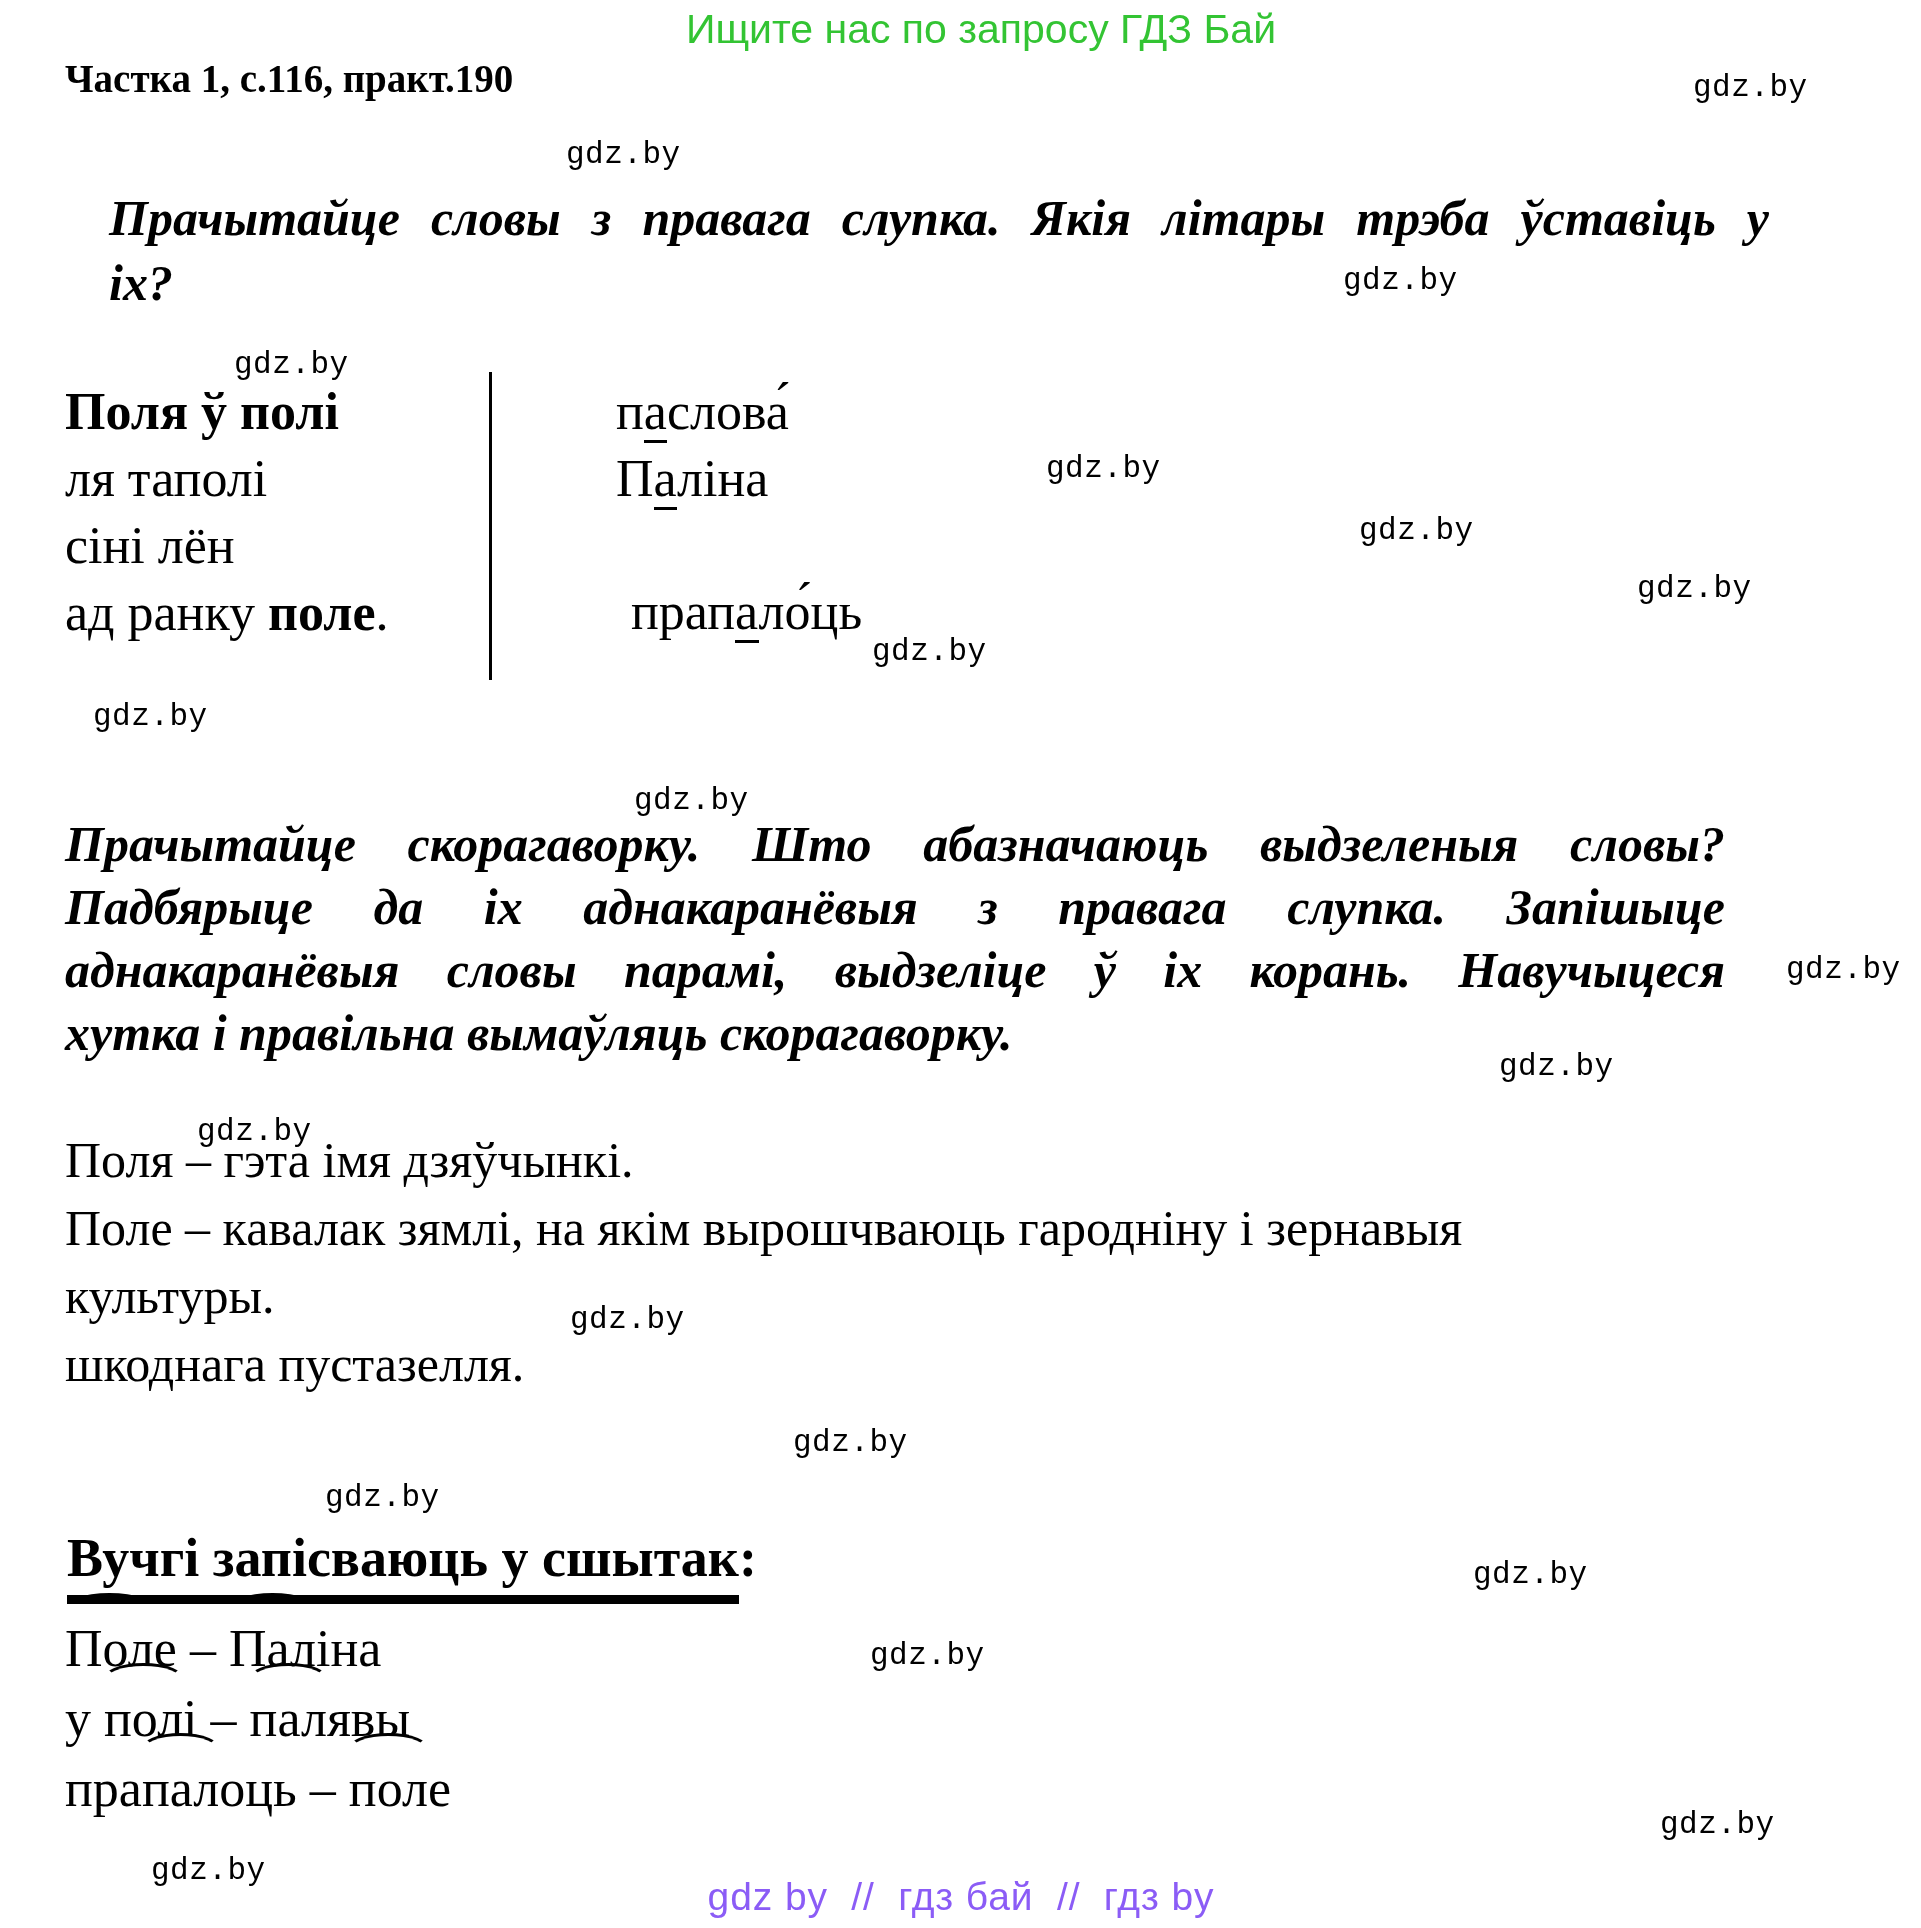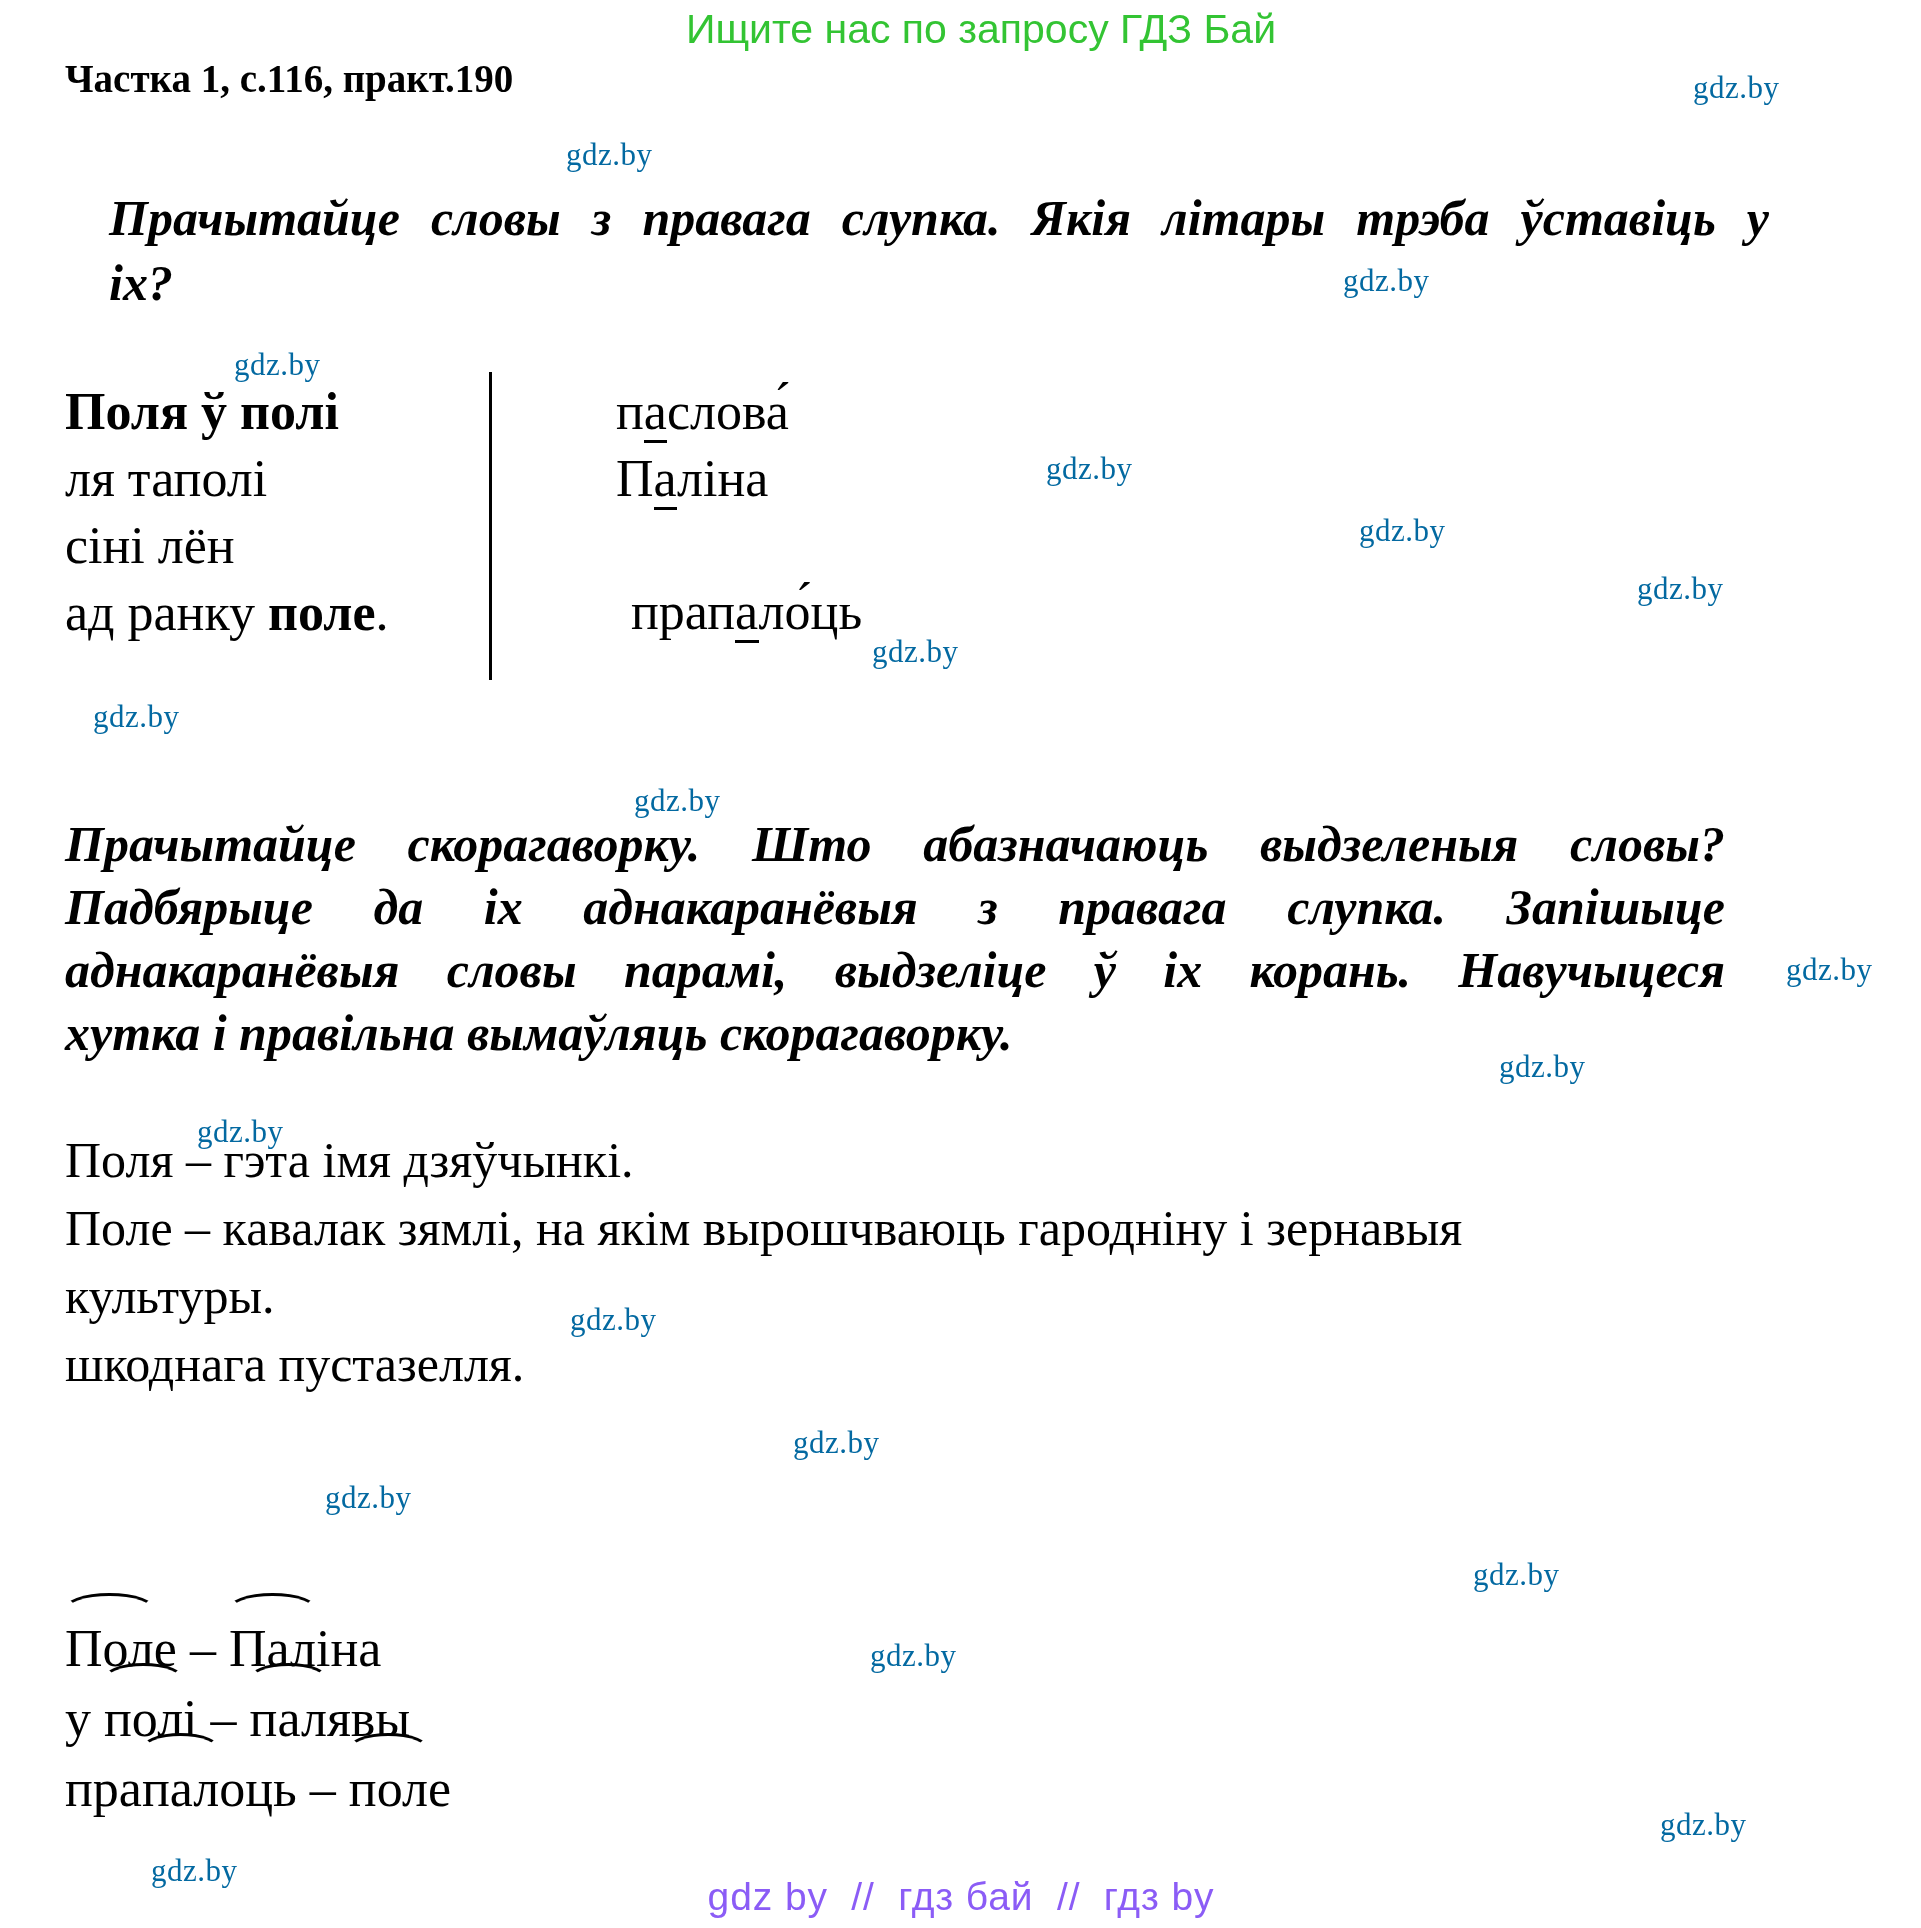--- a/index.html
+++ b/index.html
@@ -14,9 +14,9 @@
   
   .wm{
     position:absolute;
-    font-family:Liberation Serif, serif;
+    font-family:Liberation Mono, monospace;
     font-size:31px;line-height:1;
-    color:#0369a1;letter-spacing:0.5px;
+    color:#000000;letter-spacing:0.5px;
     white-space:nowrap;
   }
   

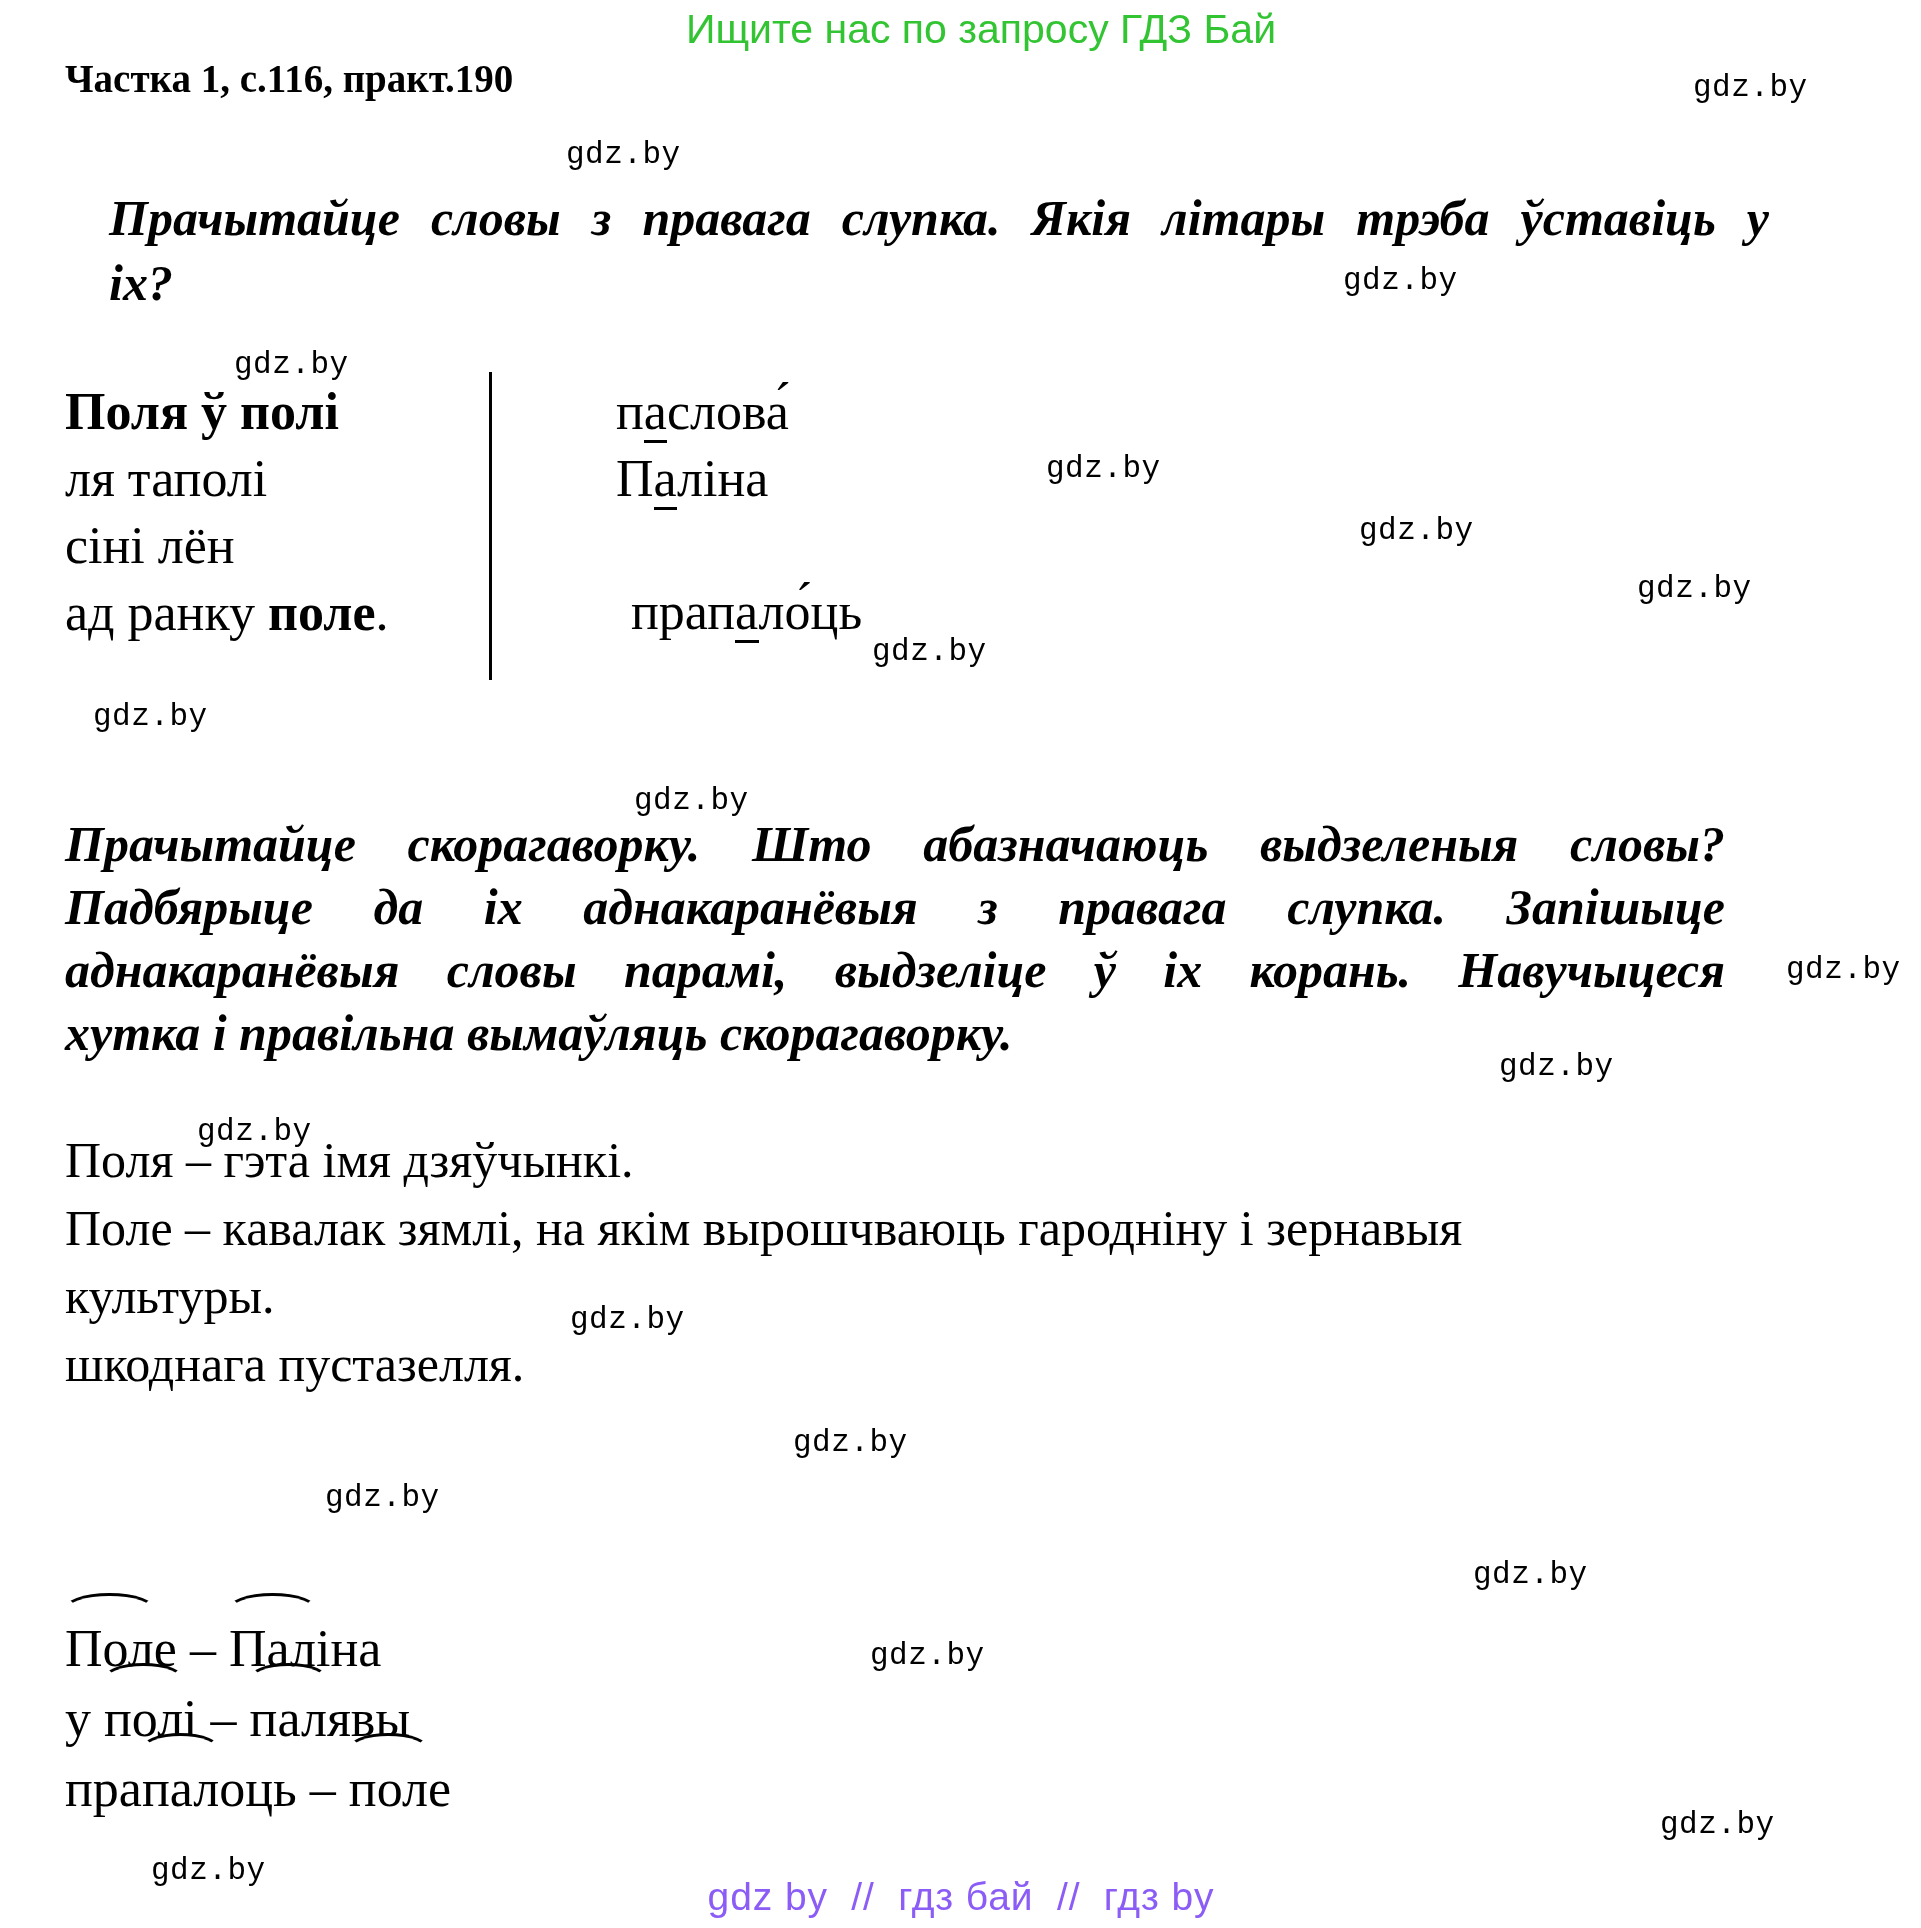--- a/index.html
+++ b/index.html
@@ -129,6 +129,9 @@
     <div class="aline">шкоднага пустазелля.</div>
   </div>
 
+  <div class="nb-heading">
+    <span class="hl">Вучгі запісваюць у сшытак</span><span>:</span>
+  </div>
 
   <div class="pairs">
     <div class="pline"><span class="root">Пол</span><span>е – </span><span class="root">Пал</span><span>іна</span></div>

